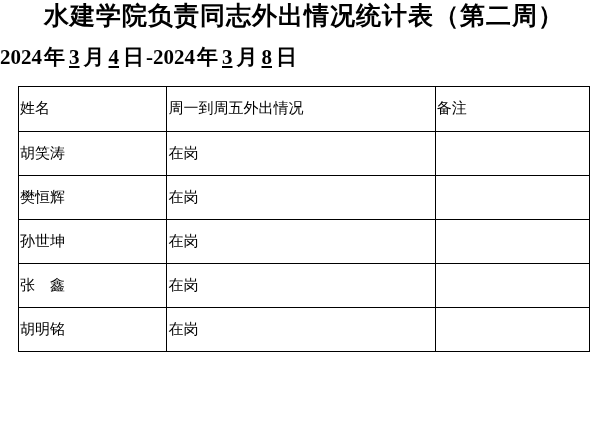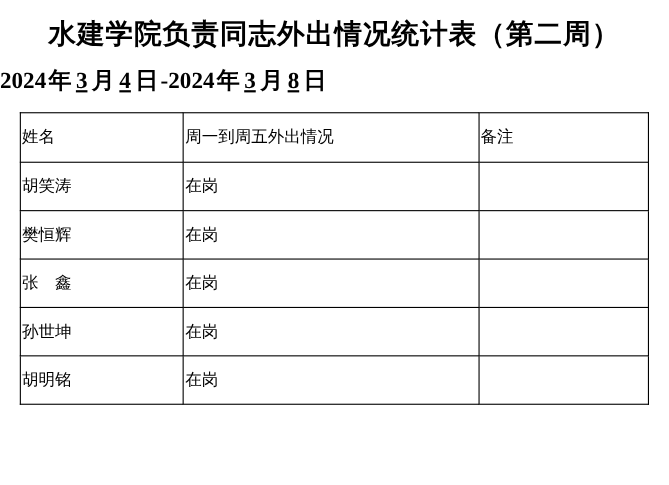--- a/index.html
+++ b/index.html
@@ -26,7 +26,6 @@
     font-size: 25px;
     font-weight: bold;
     letter-spacing: 1px;
-    padding-top: 16px;
     line-height: 1.3;
     white-space: nowrap;
   }

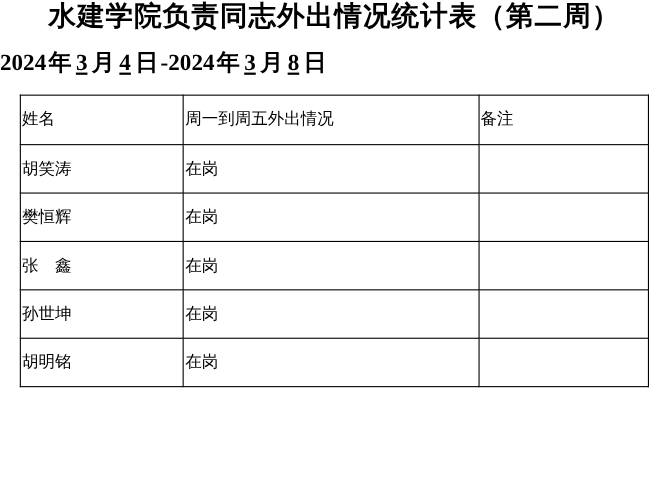--- a/index.html
+++ b/index.html
@@ -107,12 +107,12 @@
           <td></td>
         </tr>
         <tr>
-          <td class="name-cell">张　鑫</td>
+          <td class="name-cell">孙世坤</td>
           <td>在岗</td>
           <td></td>
         </tr>
         <tr>
-          <td class="name-cell">孙世坤</td>
+          <td class="name-cell">张　鑫</td>
           <td>在岗</td>
           <td></td>
         </tr>

